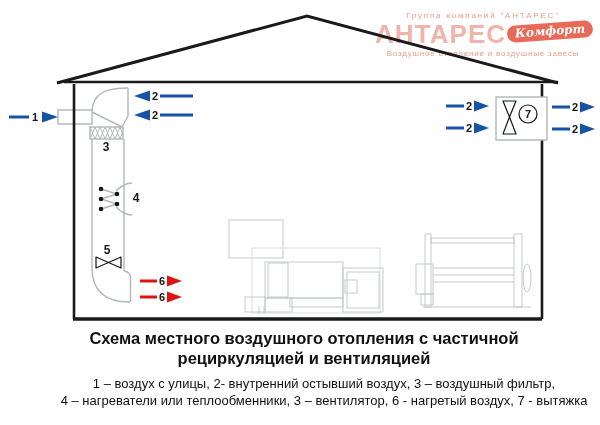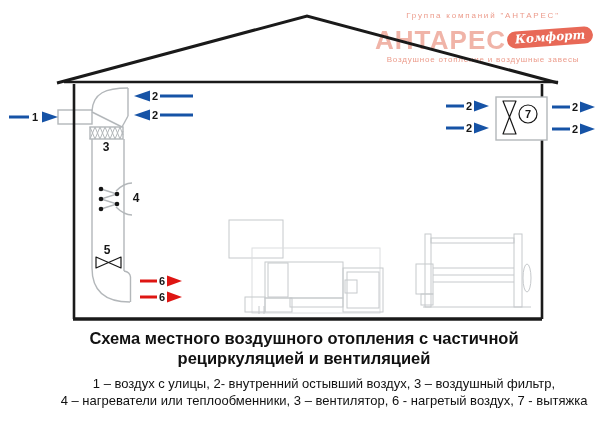--- a/index.html
+++ b/index.html
@@ -10,7 +10,7 @@
   
   .logo{position:absolute;left:372px;top:11px;width:222px;text-align:center;z-index:1;}
   .logo-line1{font-size:8px;letter-spacing:1.8px;color:var(--brand-salmon);white-space:nowrap;}
-  .logo-brand-row{position:relative;height:24px;margin-top:7px;}
+  .logo-brand-row{position:relative;height:24px;margin-top:1px;}
   .logo-brand{position:absolute;left:3px;top:-2px;font-size:26px;font-weight:bold;
               letter-spacing:1px;color:var(--brand-salmon);opacity:.75;}
   .logo-badge{position:absolute;right:1px;top:2px;transform:rotate(-4deg);

